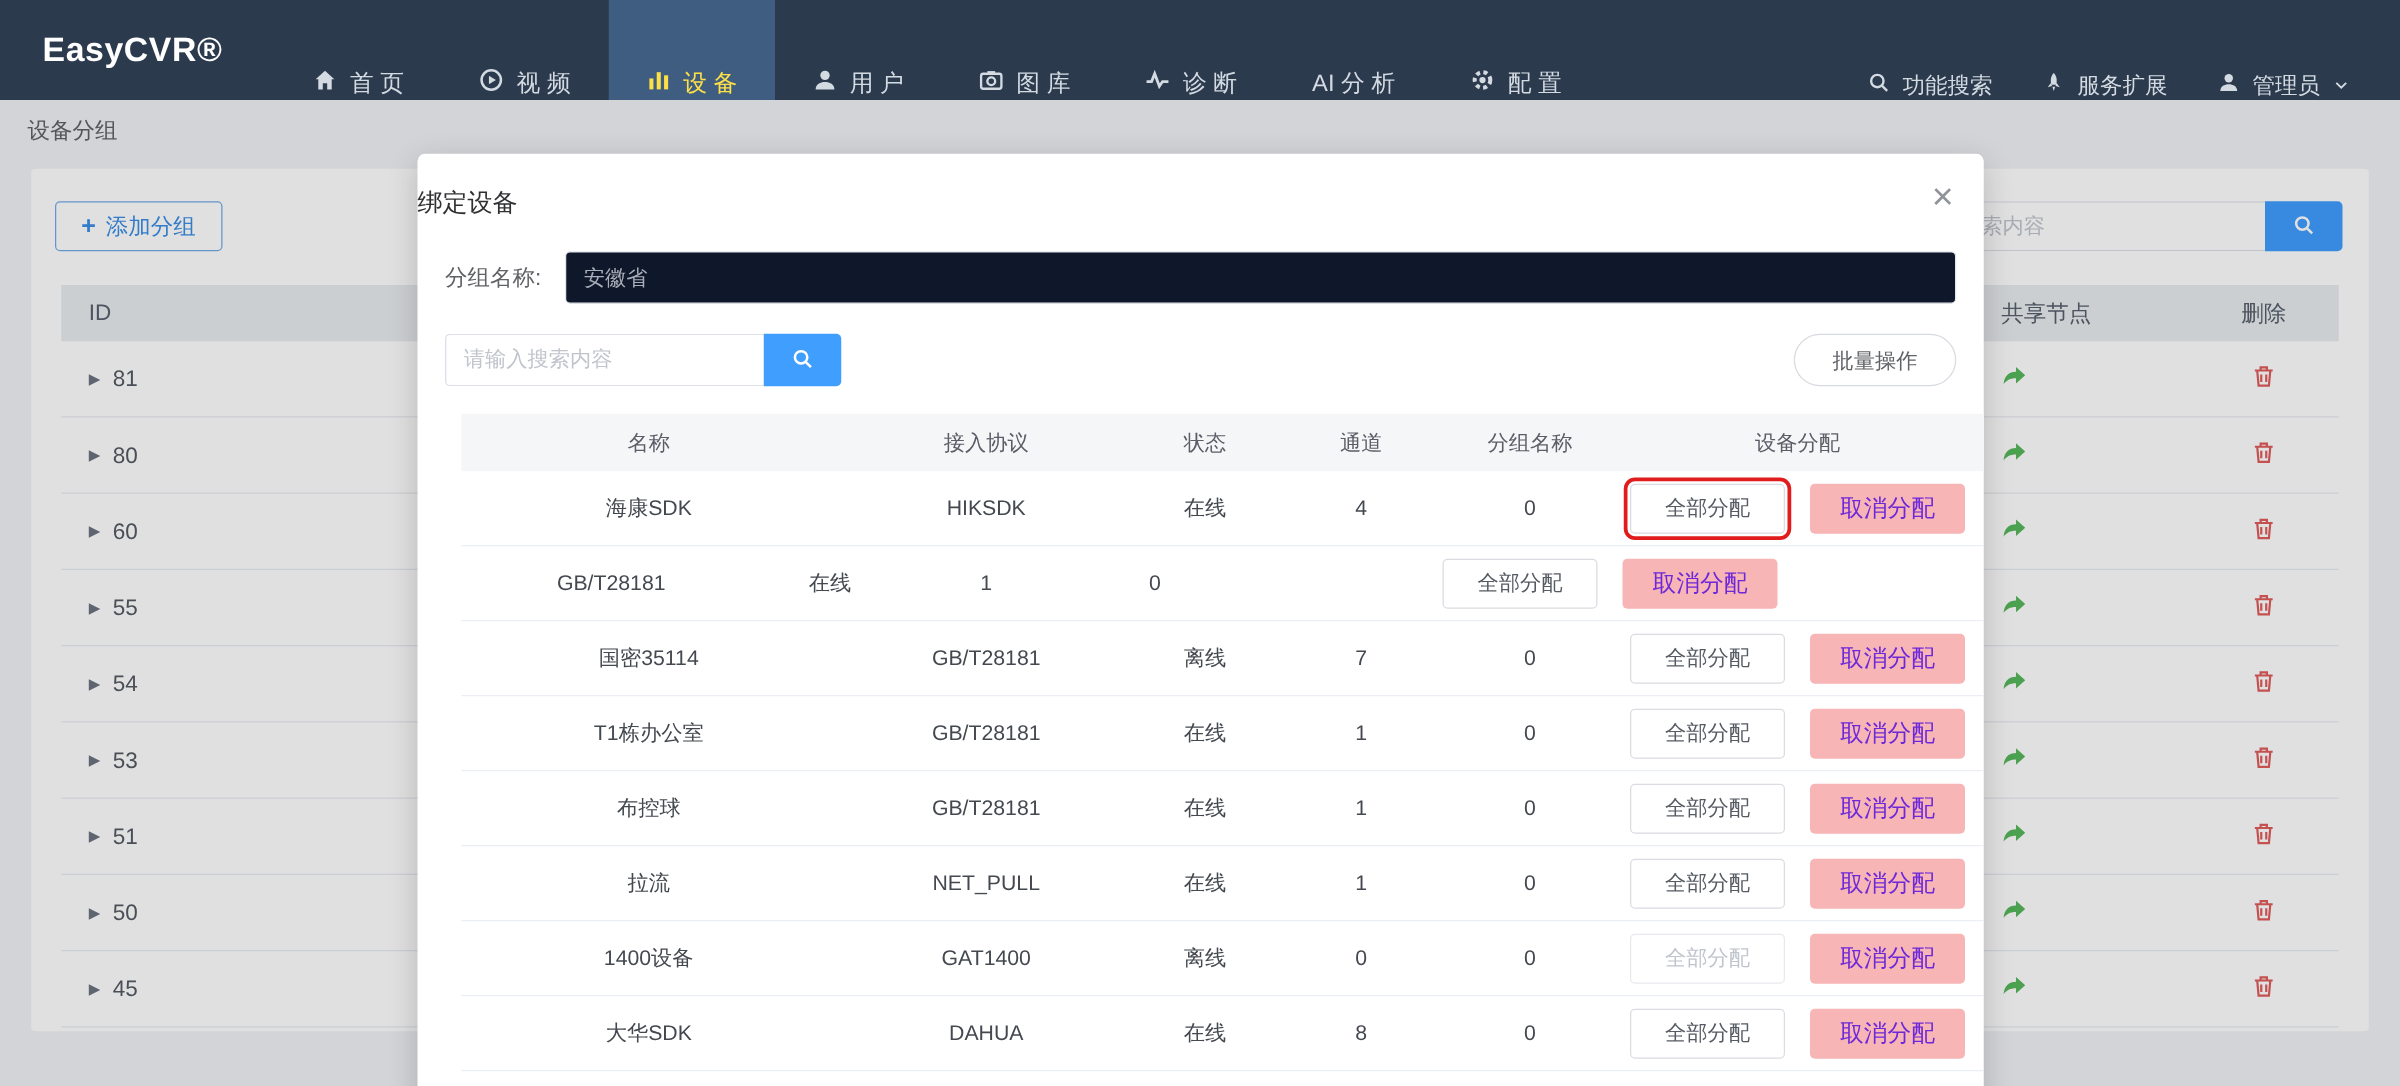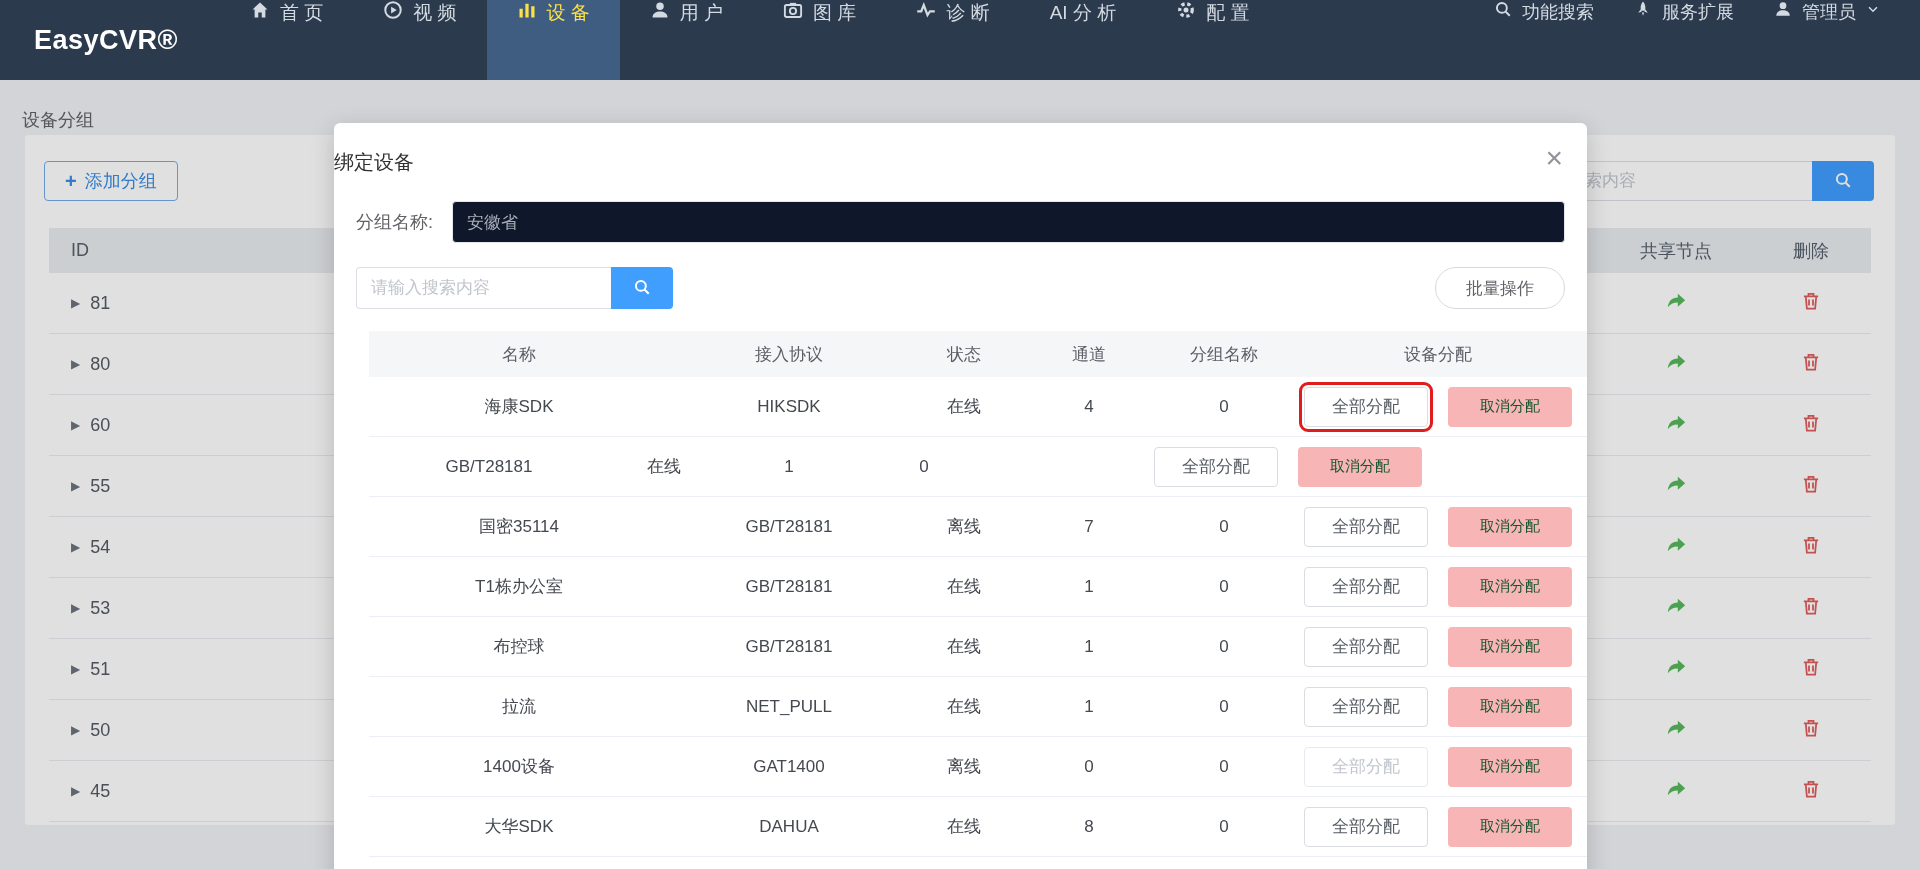--- a/index.html
+++ b/index.html
@@ -21,7 +21,7 @@
   }
   .logo { font-size:27px; font-weight:600; color:#fff; margin:0 42px 0 34px; letter-spacing:.5px; cursor:default; }
   .nav-item {
-    height:80px; display:flex; align-items:flex-start; gap:10px;
+    height:80px; display:flex; align-items:flex-end; gap:10px;
     padding:0 30px; font-size:19px; cursor:pointer; white-space:nowrap;
   }
   .nav-item svg { flex:none; }

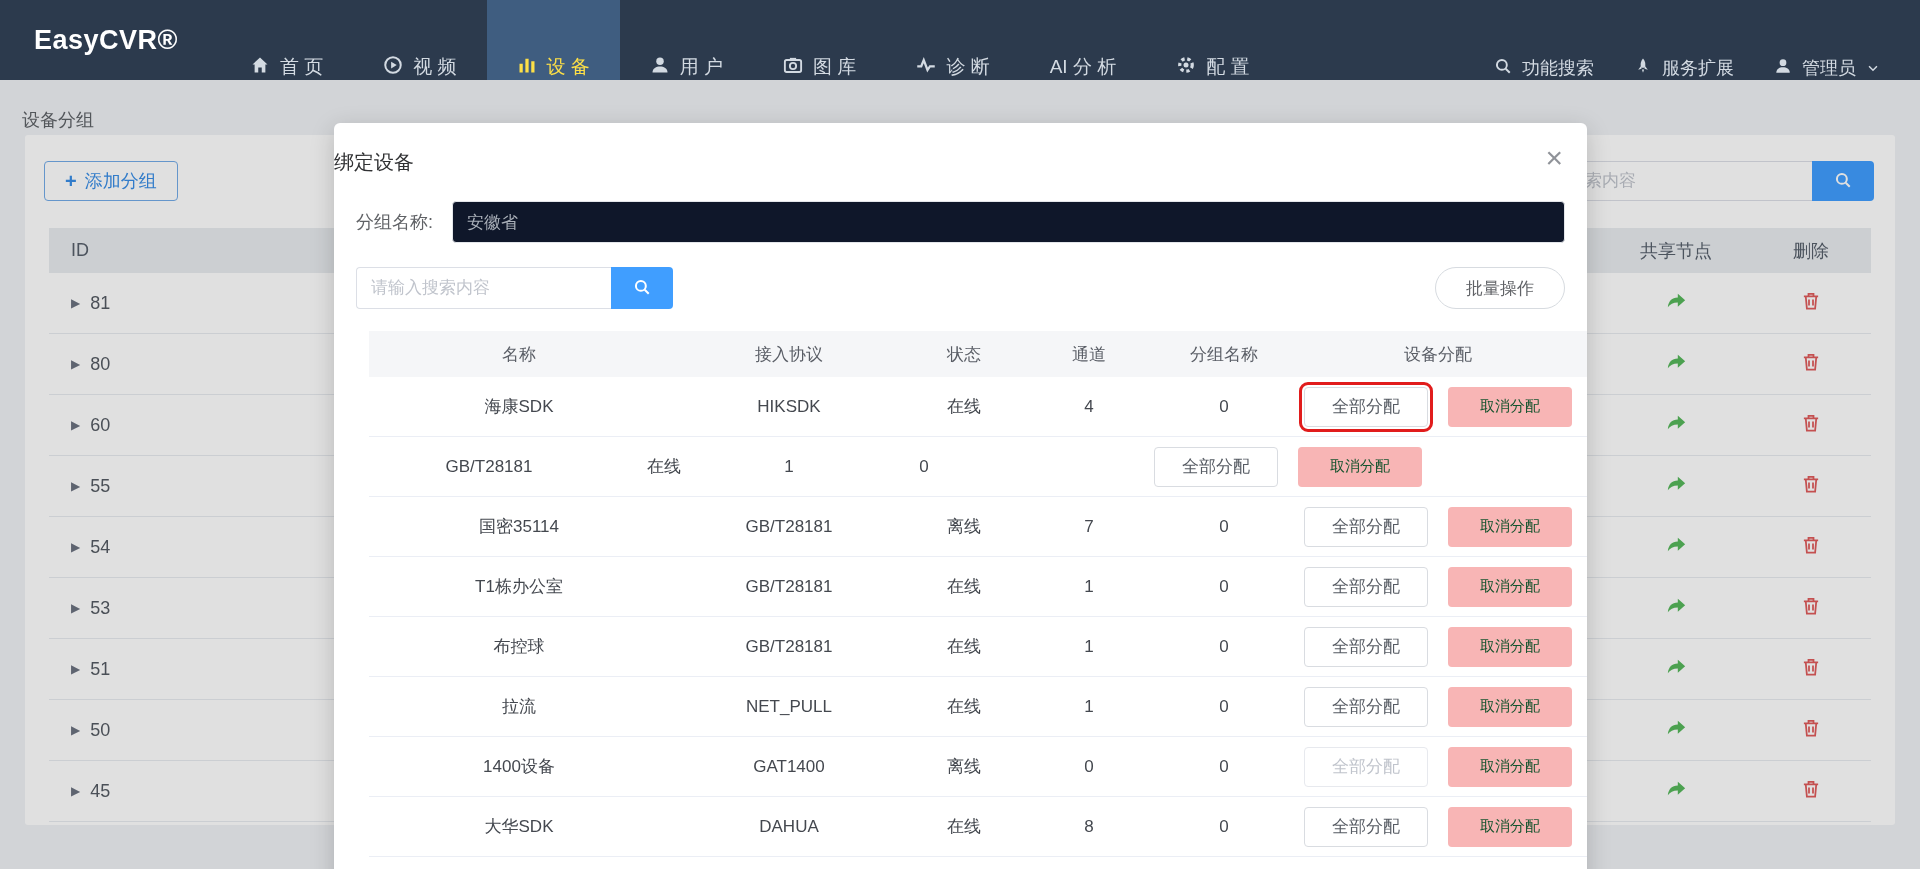--- a/index.html
+++ b/index.html
@@ -30,7 +30,7 @@
   .nav-right .nav-item { padding:0 20px; font-size:18px; }
 
   
-  .breadcrumb { position:absolute; top:108px; left:22px; font-size:18px; color:#5f6368; z-index:1; }
+  .breadcrumb { position:absolute; top:92px; left:22px; font-size:18px; color:#5f6368; z-index:1; }
   .panel {
     position:absolute; left:25px; right:25px; top:135px; bottom:44px;
     background:#fff; border-radius:3px; z-index:1;

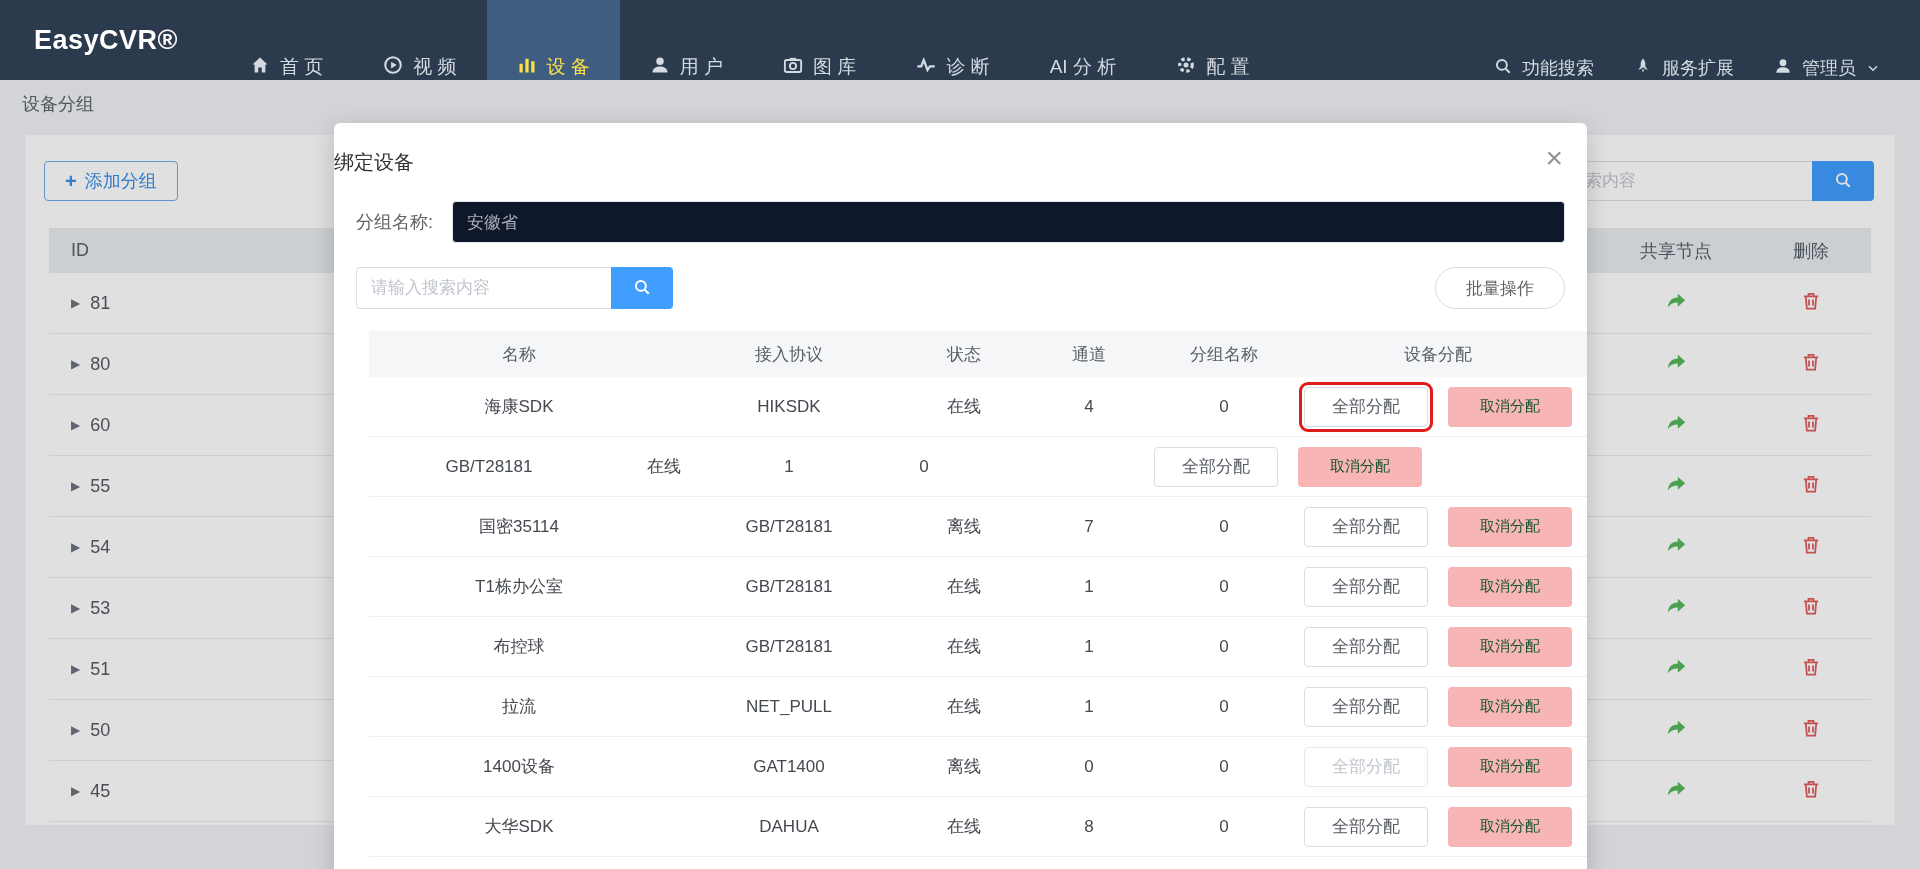--- a/index.html
+++ b/index.html
@@ -62,7 +62,7 @@
   .b-name { width:380px; text-align:center; line-height:1.2; }
   .b-fill { flex:1 1 auto; }
   .b-chan { width:90px; text-align:center; }
-  .b-share { width:150px; text-align:center; }
+  .b-share { width:150px; }
   .b-del { width:120px; text-align:center; }
   .icon-share { color: var(--success, #57b85c); cursor:pointer; display:inline-flex; }
   .icon-trash { color: var(--danger, #e05c5c); cursor:pointer; display:inline-flex; }

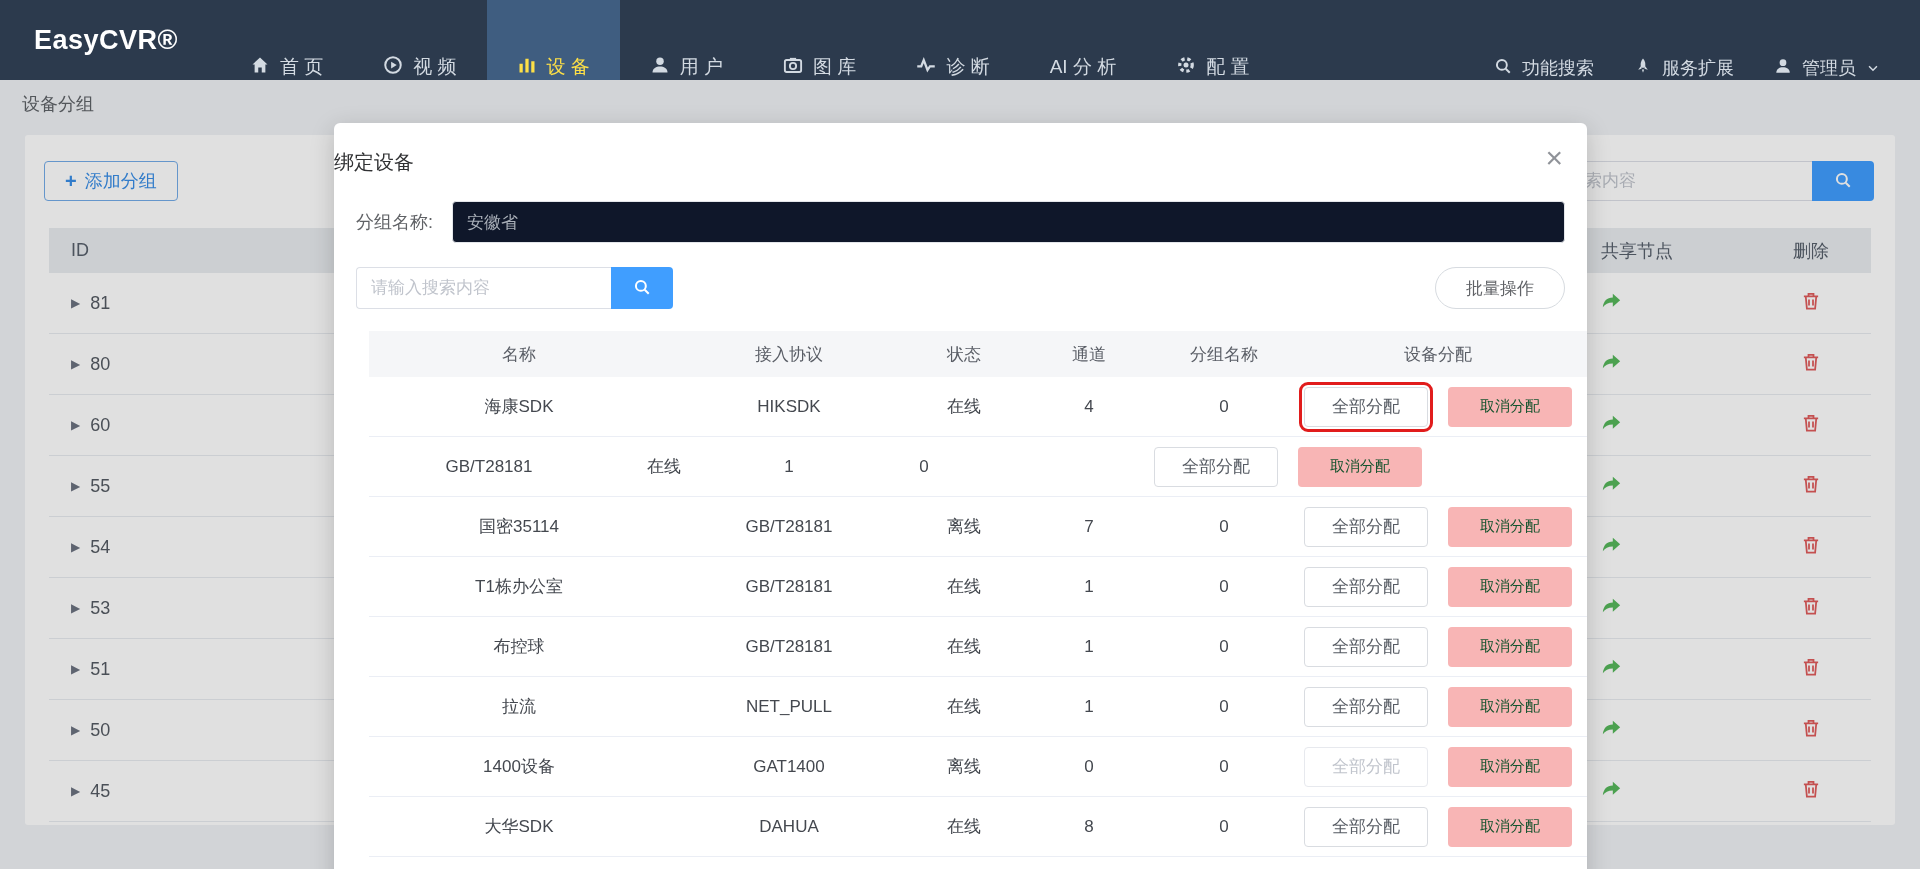--- a/index.html
+++ b/index.html
@@ -118,7 +118,7 @@
   .btn-assign.is-highlight { outline:3px solid var(--highlight, #e11c1c); outline-offset:2px; }
   .btn-unassign {
     width:124px; height:40px; background: var(--danger_light, #f8b5b5); border:none;
-    border-radius:4px; font-size:15px; color:#14532d; cursor:not-allowed;
+    border-radius:4px; font-size:19px; color:#6d28d9; cursor:not-allowed;
   }
 </style>
 </head>

